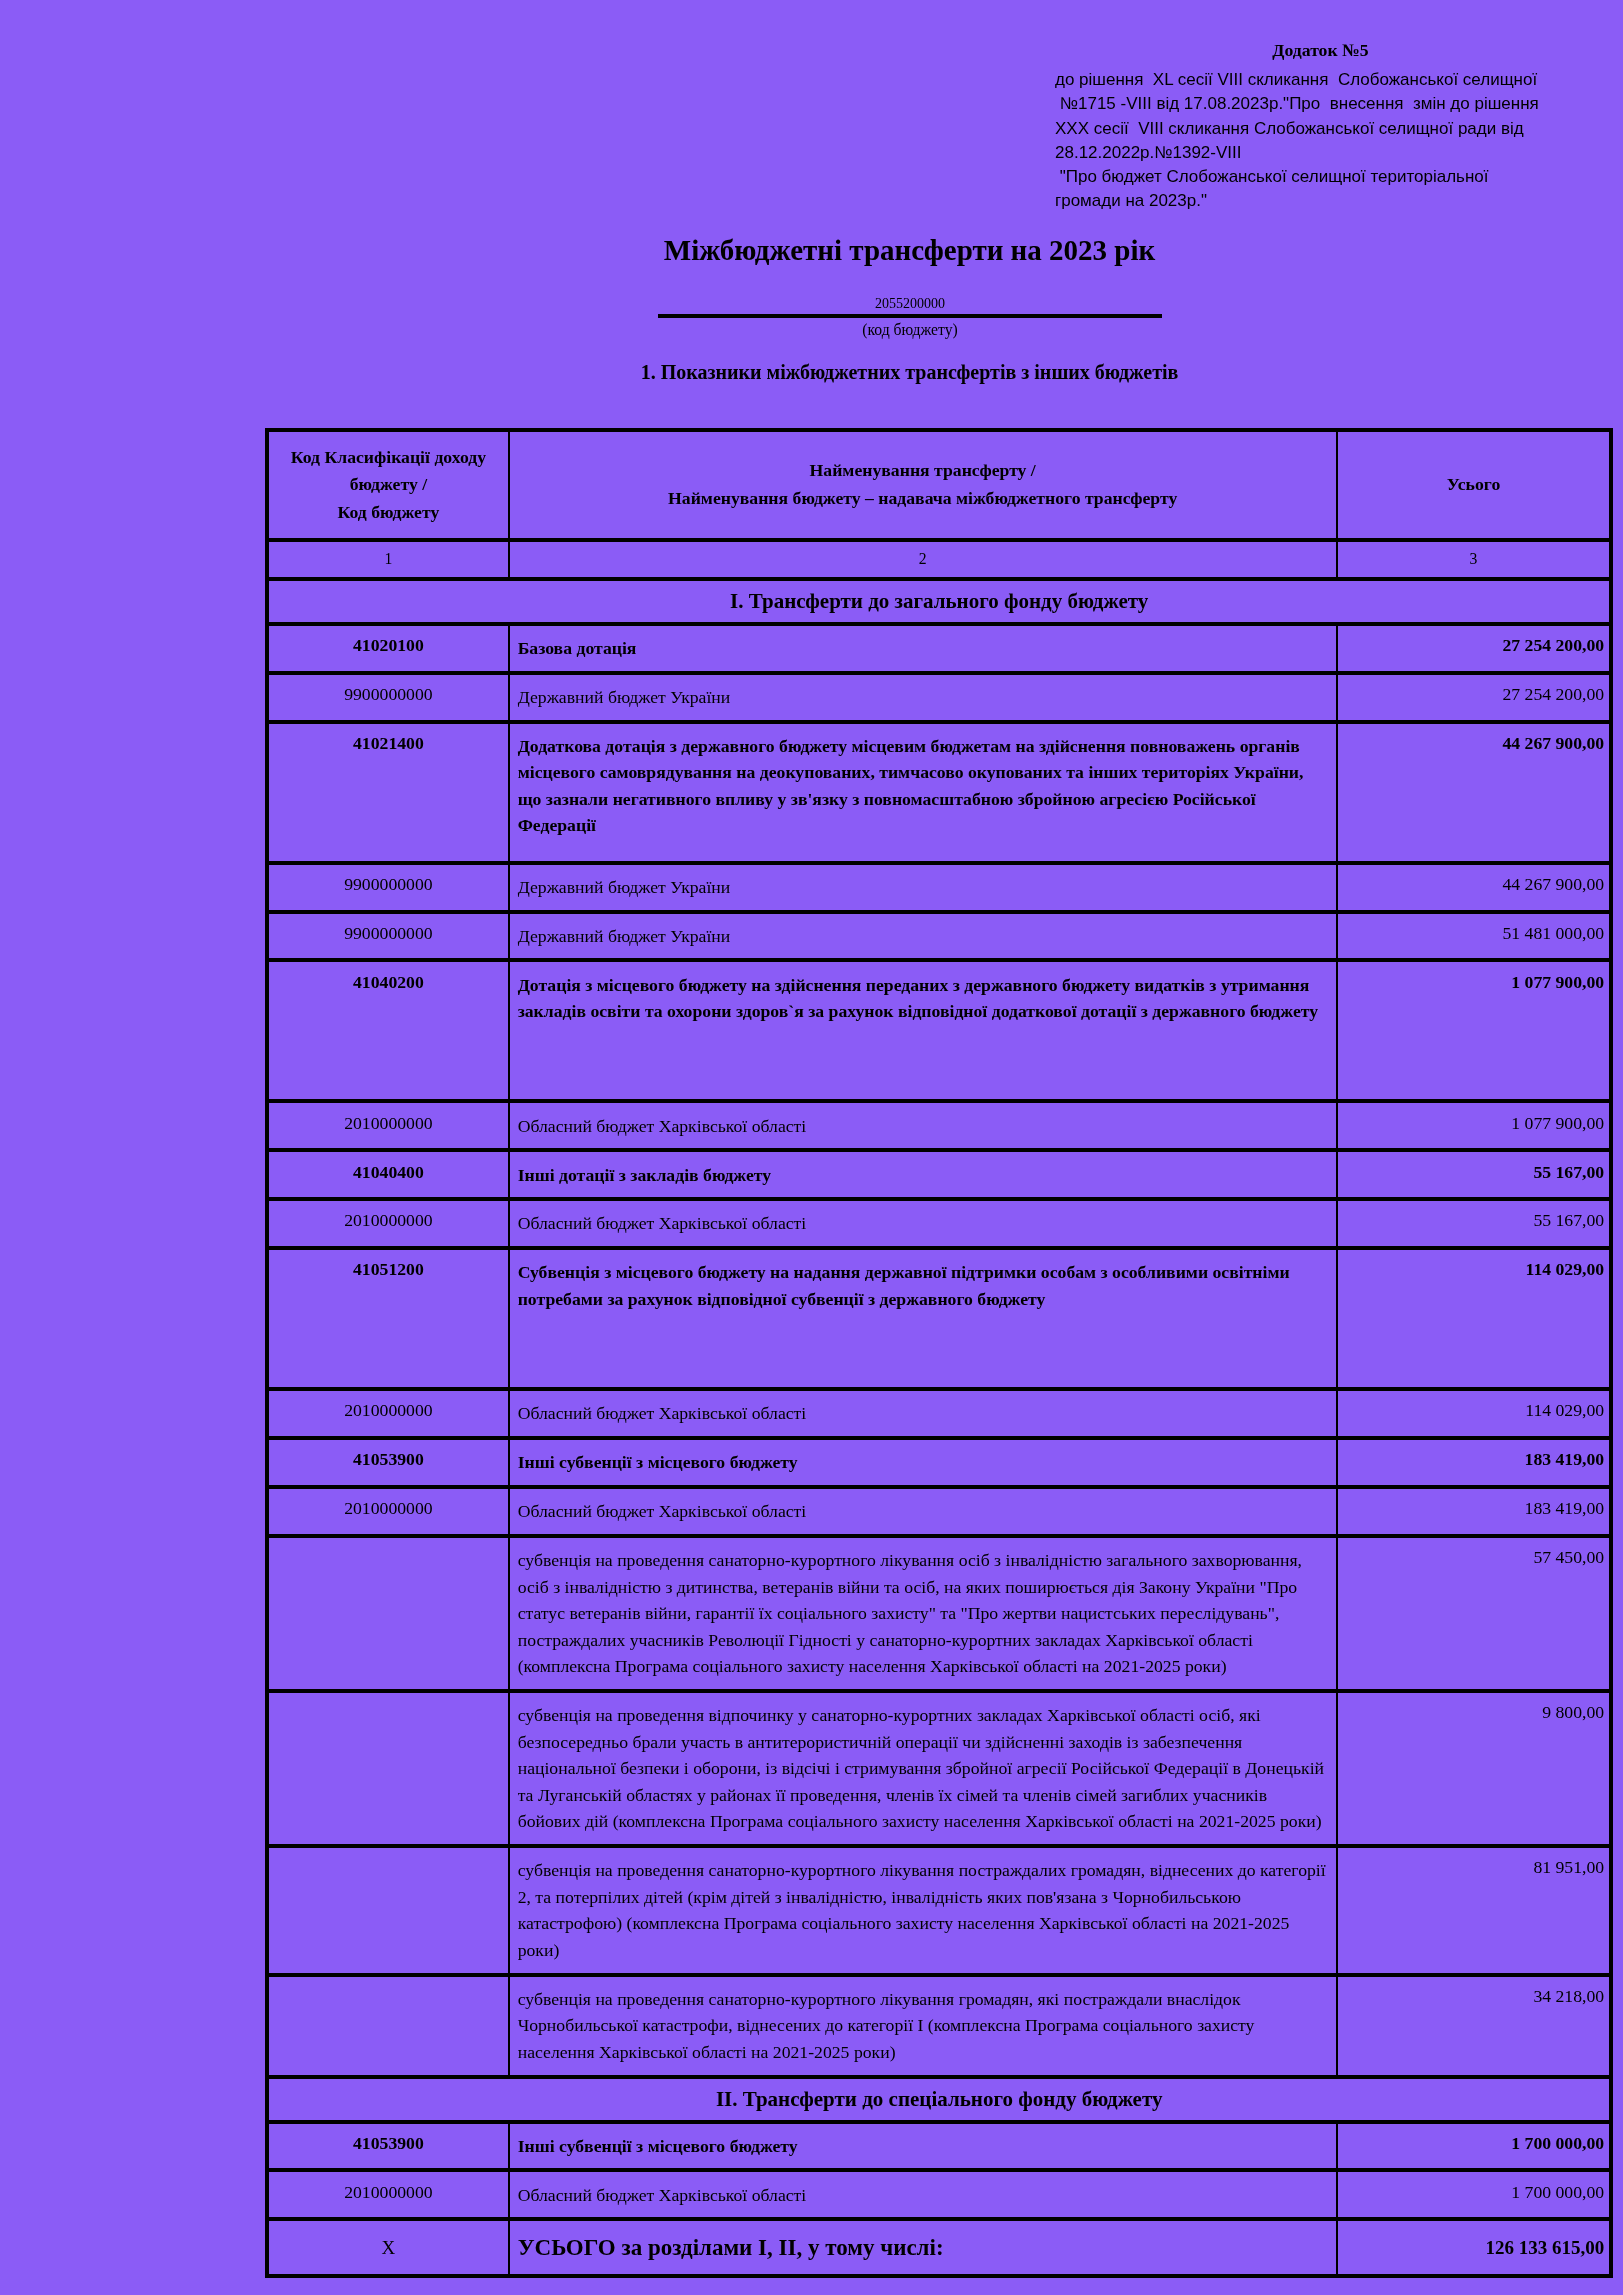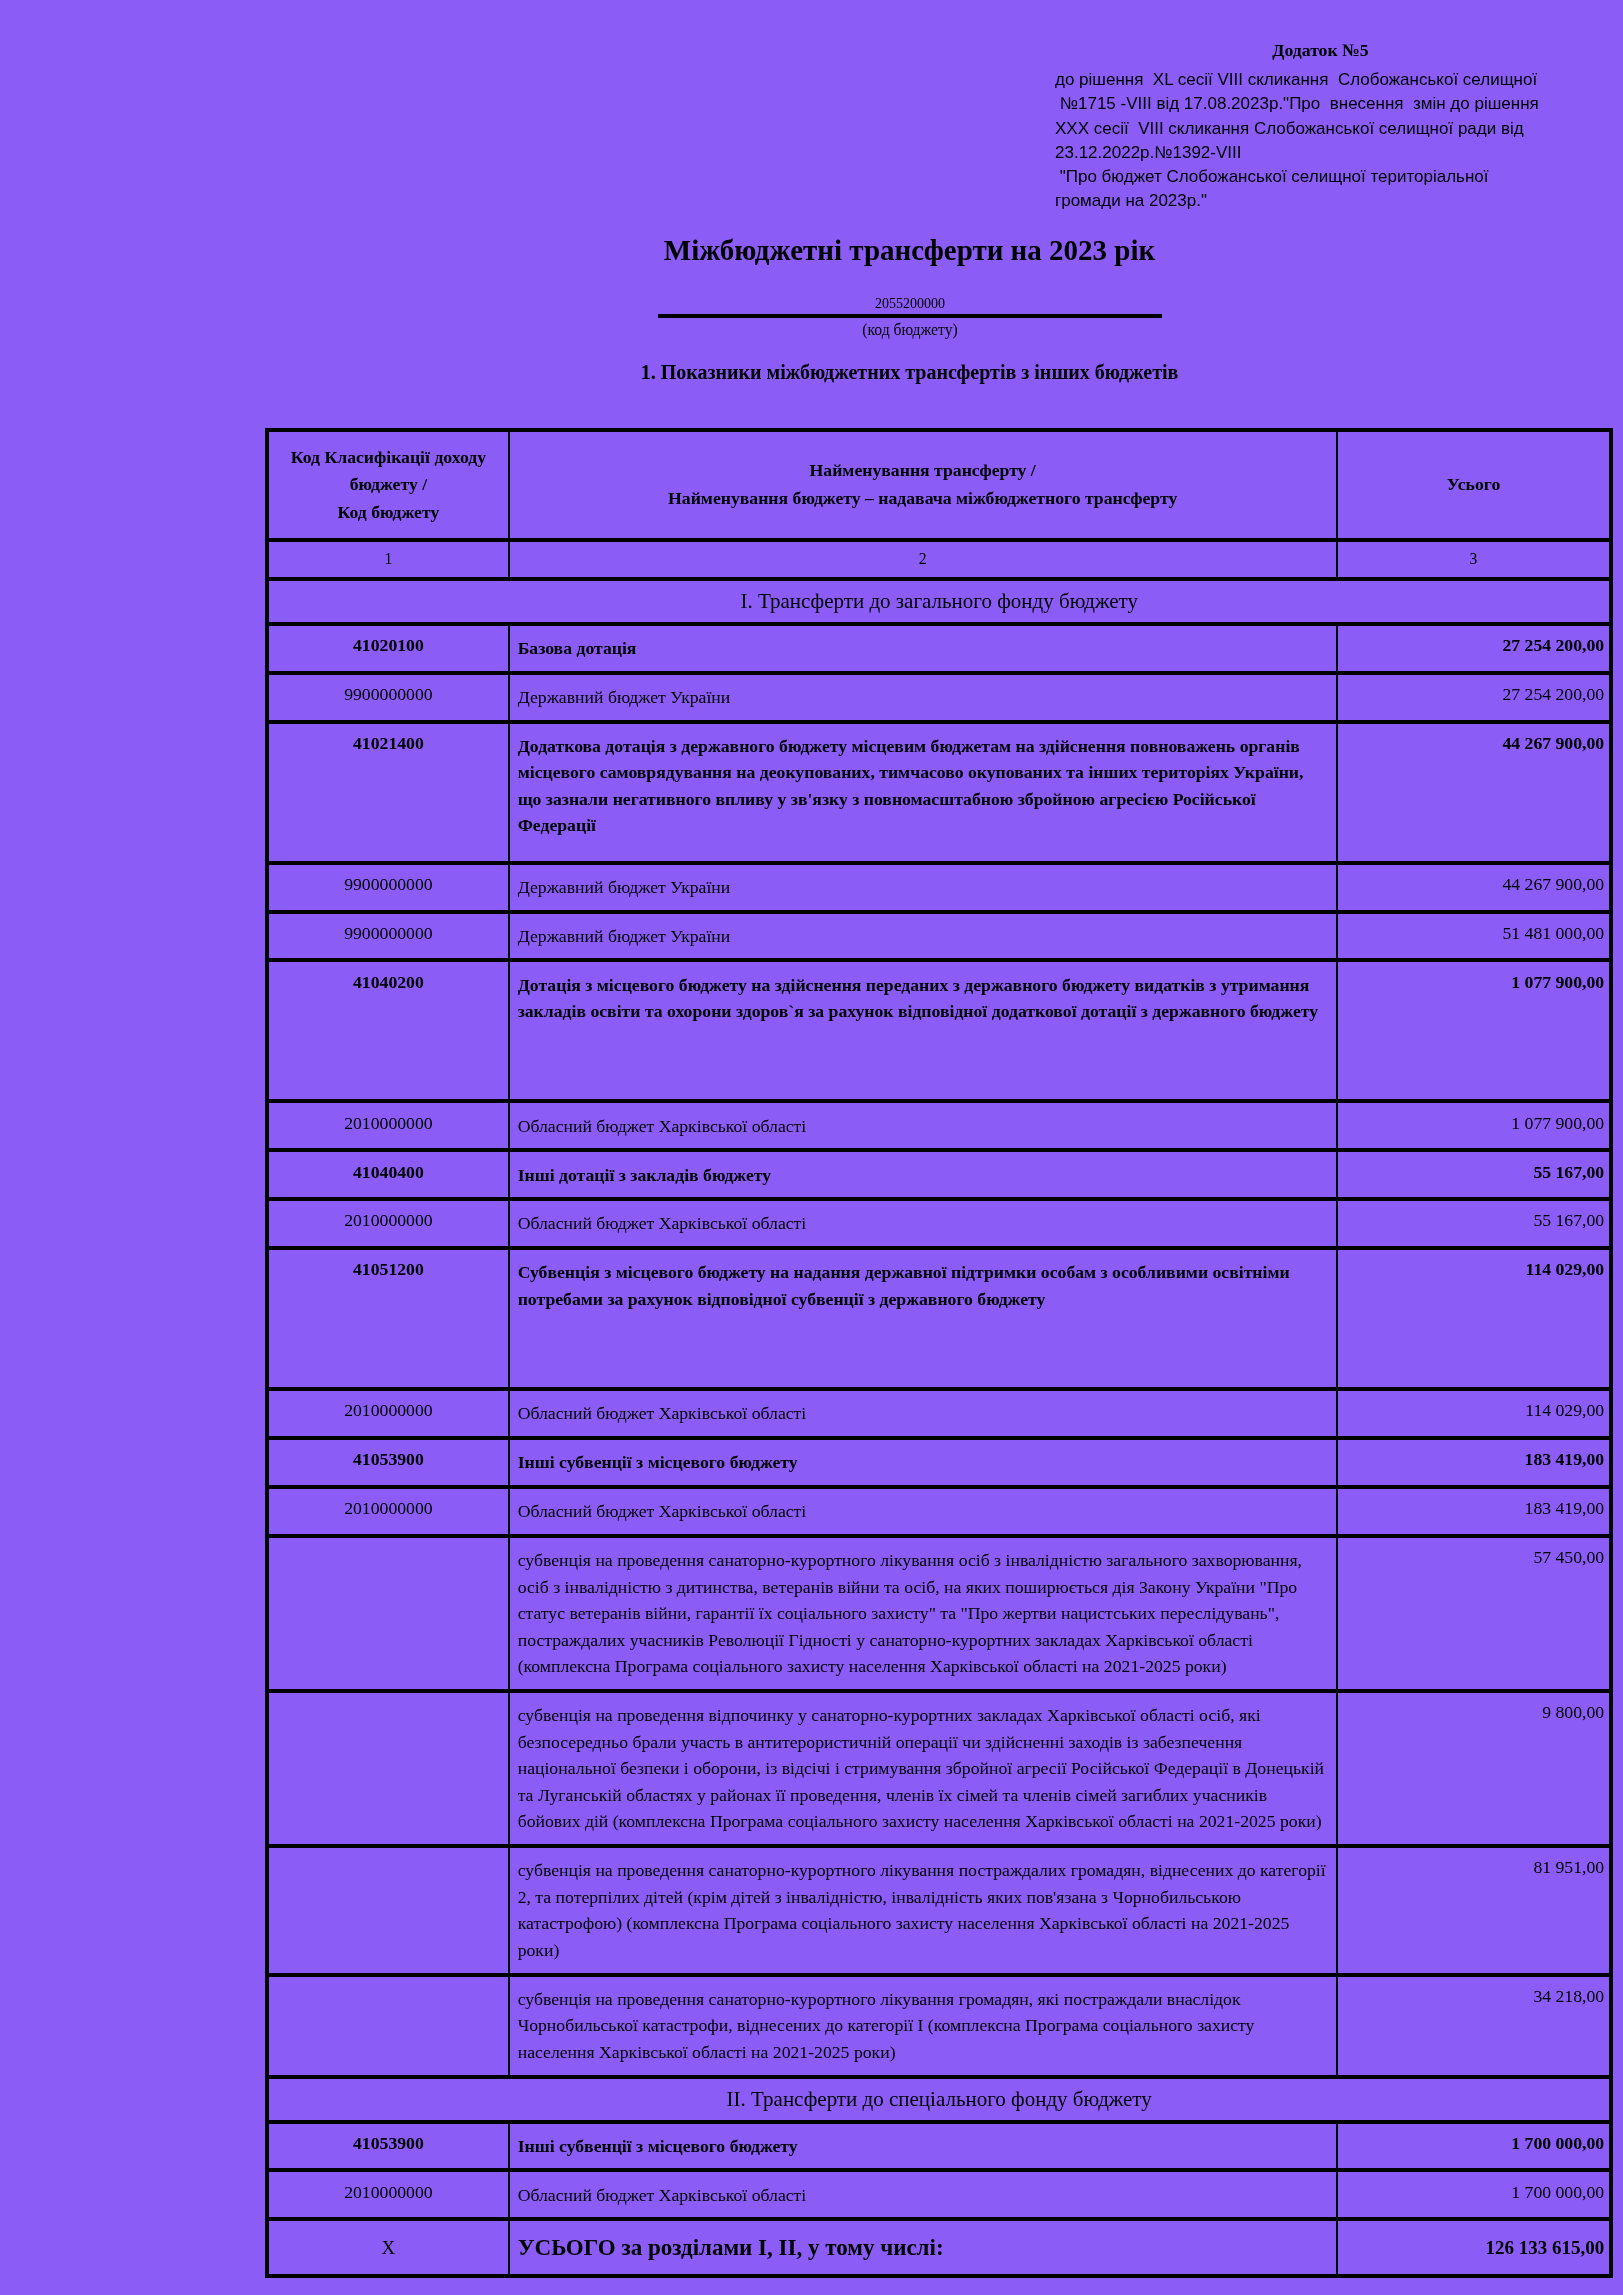--- a/index.html
+++ b/index.html
@@ -155,7 +155,7 @@
         <div class="annotation-line">до рішення  XL сесії VIII скликання  Слобожанської селищної</div>
         <div class="annotation-line"> №1715 -VIII від 17.08.2023р."Про  внесення  змін до рішення</div>
         <div class="annotation-line">XXX сесії  VIII скликання Слобожанської селищної ради від</div>
-        <div class="annotation-line">23.12.2022р.№1392-VIII</div>
+        <div class="annotation-line">28.12.2022р.№1392-VIII</div>
         <div class="annotation-line"> "Про бюджет Слобожанської селищної територіальної</div>
         <div class="annotation-line">громади на 2023р."</div>
       </div>

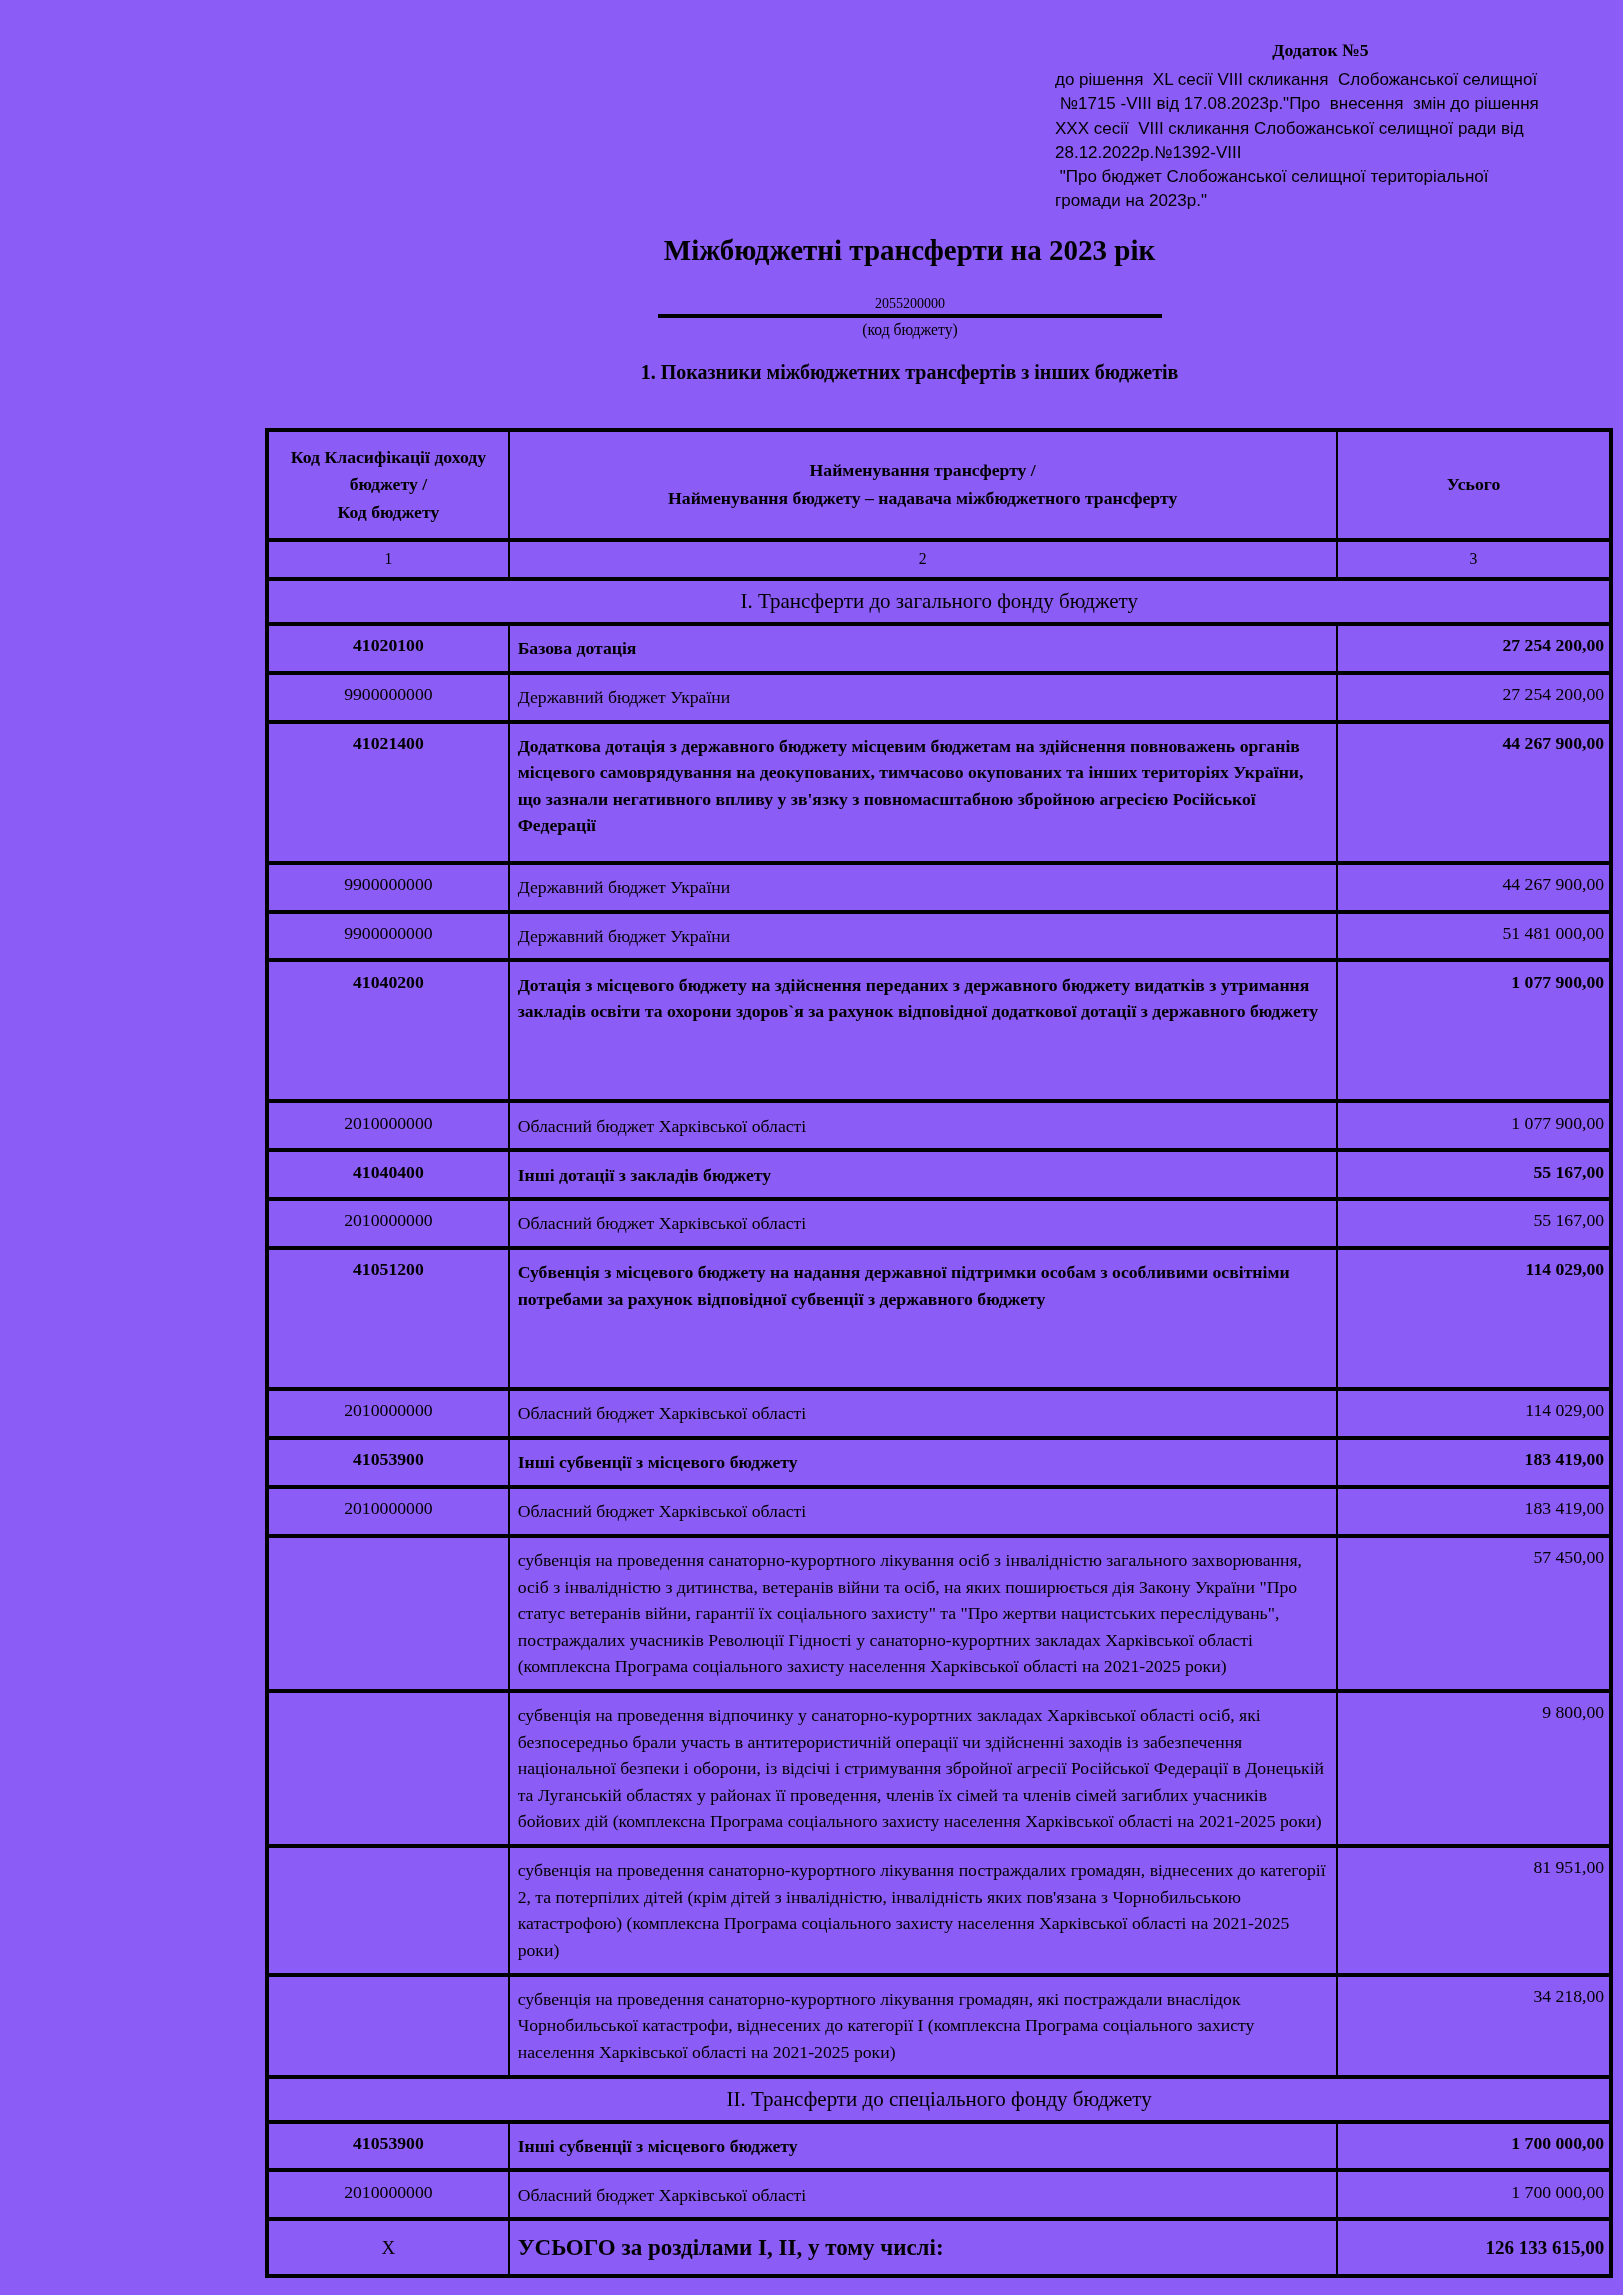--- a/index.html
+++ b/index.html
@@ -119,7 +119,7 @@
   .section-row .section-cell {
     text-align: center;
     font-size: 21px;
-    font-weight: normal;
+    font-weight: bold;
     height: 33px;
     vertical-align: middle;
     padding: 3.9px;

